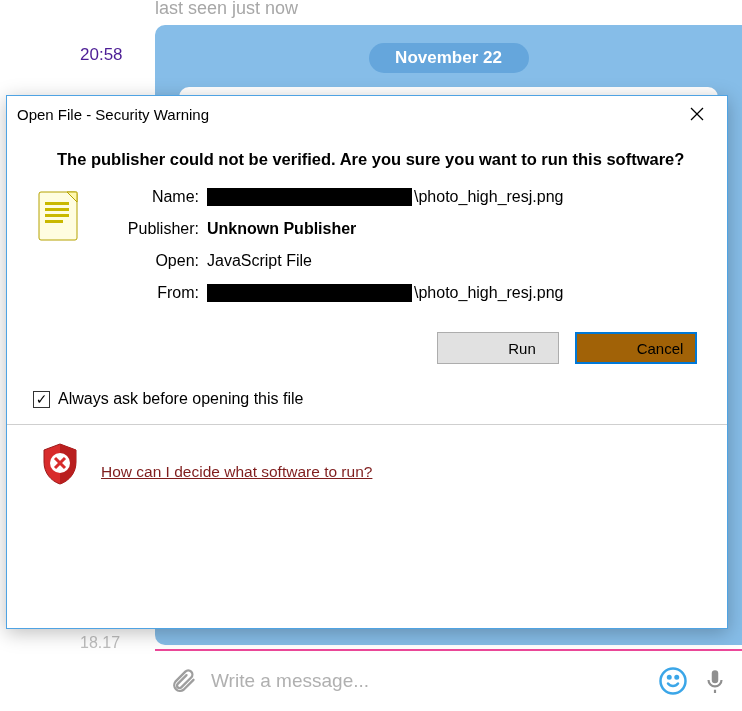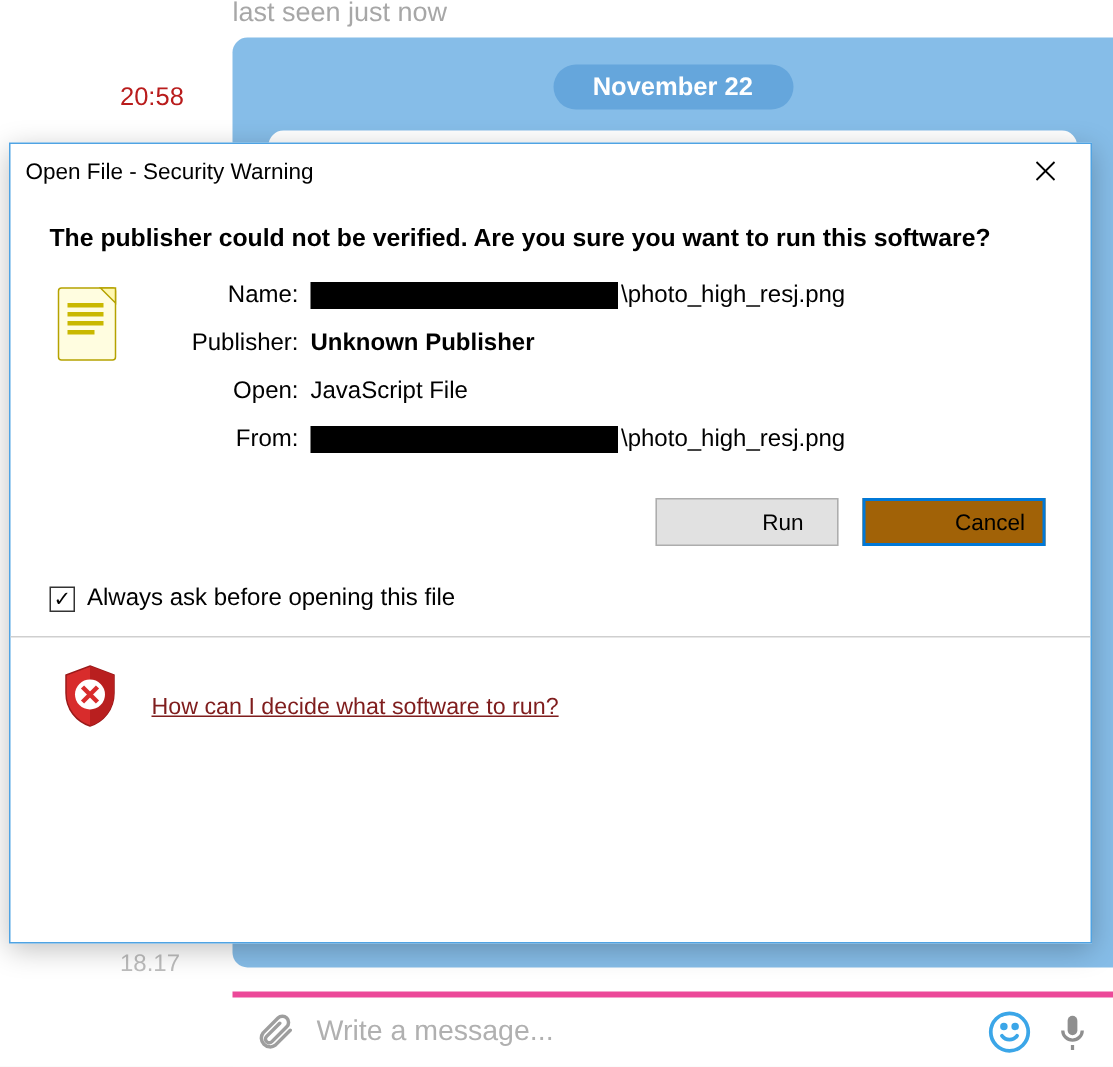--- a/index.html
+++ b/index.html
@@ -25,8 +25,8 @@
   }
   .chat-time {
     position: absolute;
-    top: 55px; left: 80px;
-    color: #b91c1c;
+    top: 45px; left: 80px;
+    color: #4c1d95;
     font-size: 17px;
   }
   .chat-blue {

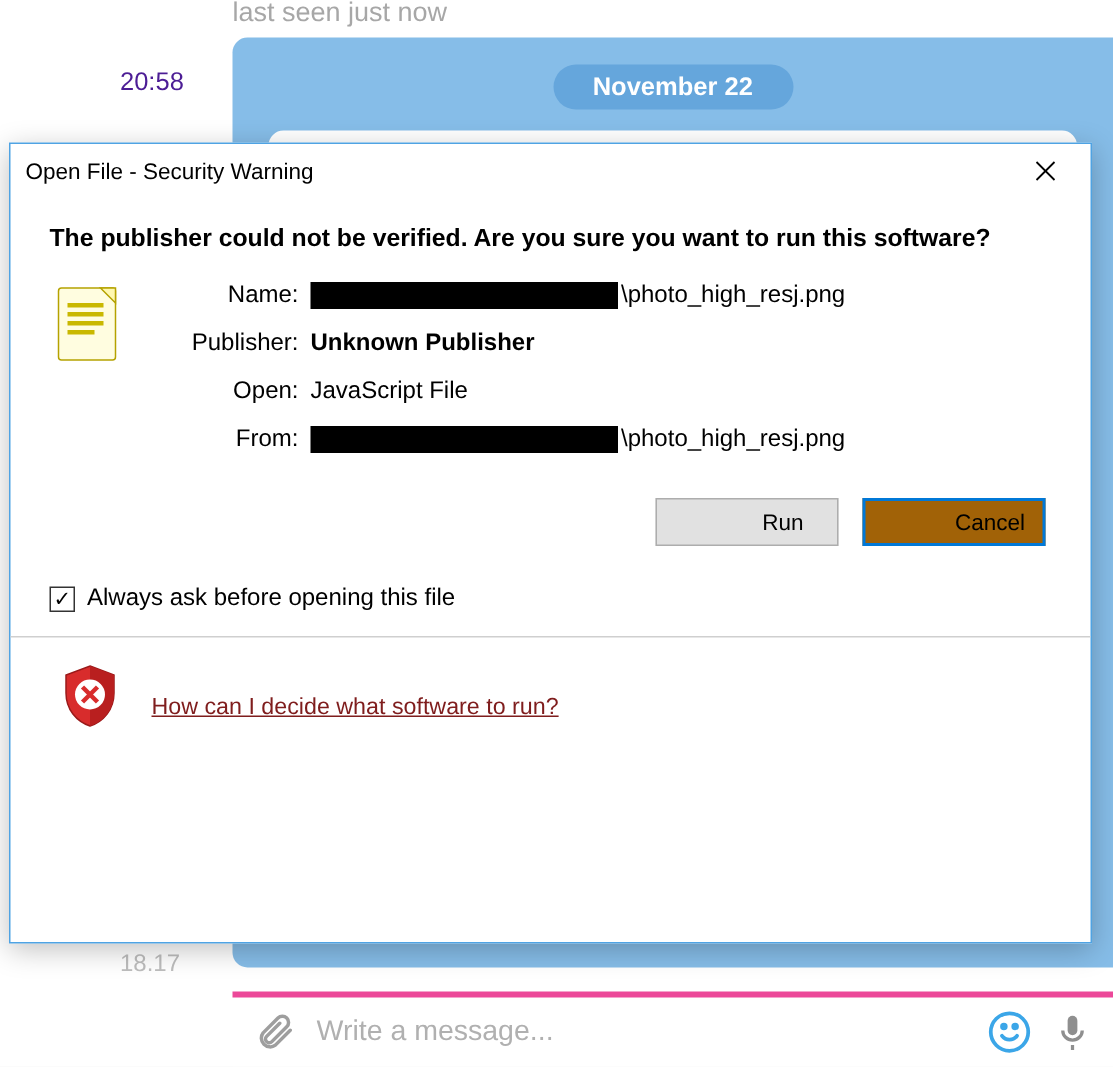--- a/index.html
+++ b/index.html
@@ -117,6 +117,7 @@
     font-size: 16.5px;
     line-height: 1.35;
     margin-bottom: 18px;
+    margin-left: 24px;
   }
   .file-row {
     display: flex;

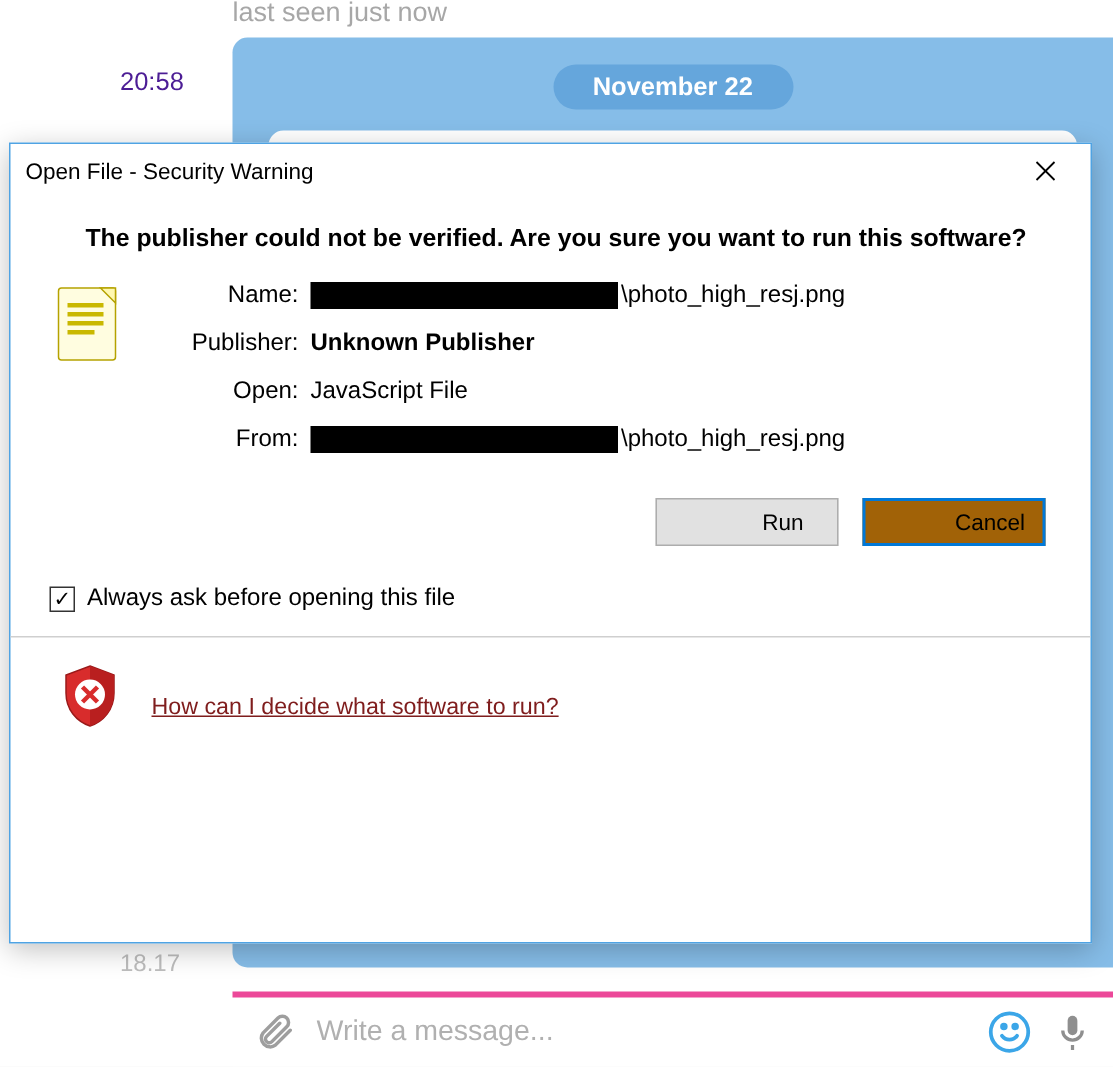--- a/index.html
+++ b/index.html
@@ -63,9 +63,9 @@
   .message-bar {
     position: absolute;
     left: 155px; right: 0; bottom: 0;
-    height: 50px;
+    height: 62px;
     background: #ffffff;
-    border-top: 4px solid #ec4899;
+    border-top: 2px solid #ec4899;
     display: flex;
     align-items: center;
     padding: 0 14px;

